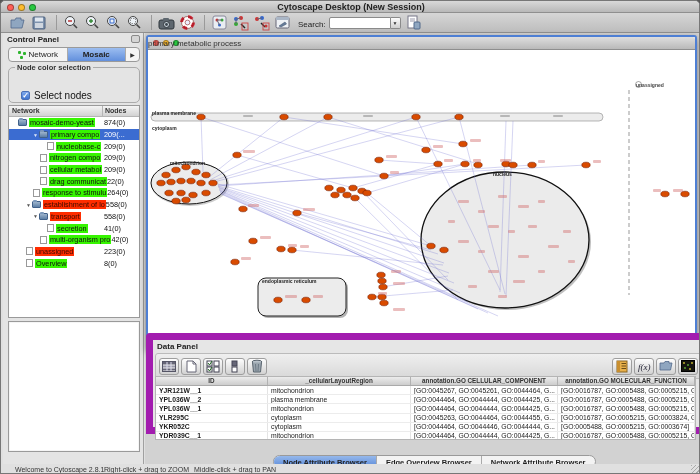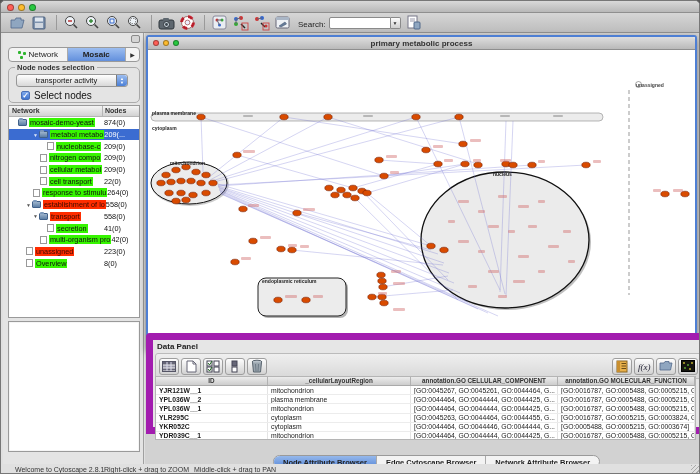--- a/index.html
+++ b/index.html
@@ -162,6 +162,7 @@
       <div class="light ly"></div>
       <div class="light lg"></div>
     </div>
+    <div class="title">Cytoscape Desktop (New Session)</div>
   </div>
 
   <div class="toolbar">

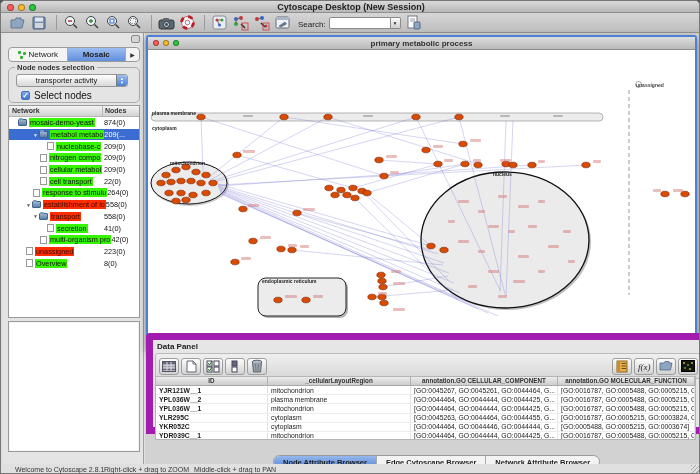--- a/index.html
+++ b/index.html
@@ -279,6 +279,7 @@
   </div>
 
   <div class="cpanel">
+    <div class="cp-head">Control Panel</div>
     <div class="floaticon"></div>
     <div class="cp-tabs">
       <div class="cp-tab">

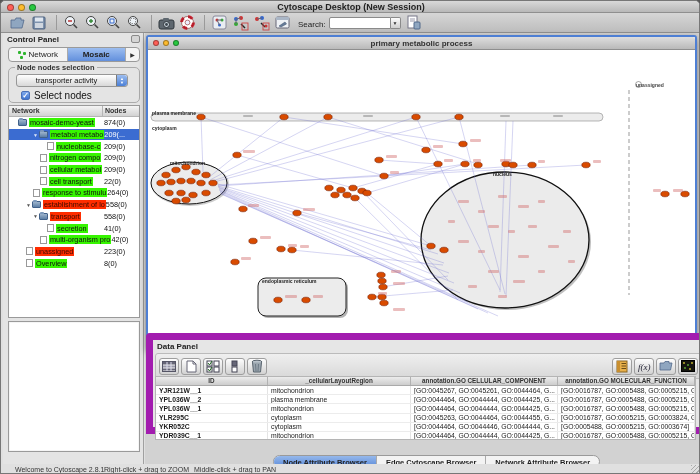--- a/index.html
+++ b/index.html
@@ -92,8 +92,8 @@
   .nw-title{position:absolute;left:0;top:0;width:100%;height:13px;
     background:linear-gradient(#dedede,#b9b9b9);border-bottom:1px solid #8e8e8e;
     border-radius:2px 2px 0 0;}
-  .nw-title .title{position:absolute;left:0;right:0;top:2px;text-align:center;
-    font-size:8px;font-weight:bold;color:#333;}
+  .nw-title .title{position:absolute;left:0;right:0;top:2px;text-align:left;
+    font-size:8px;font-weight:normal;color:#333;}
   .nw-title .lights{top:3px;left:5px;}
   .nw-title .light{width:6px;height:6px;}
   .canvas{position:absolute;left:0;top:13px;width:547px;height:286px;background:#fff;overflow:hidden;}

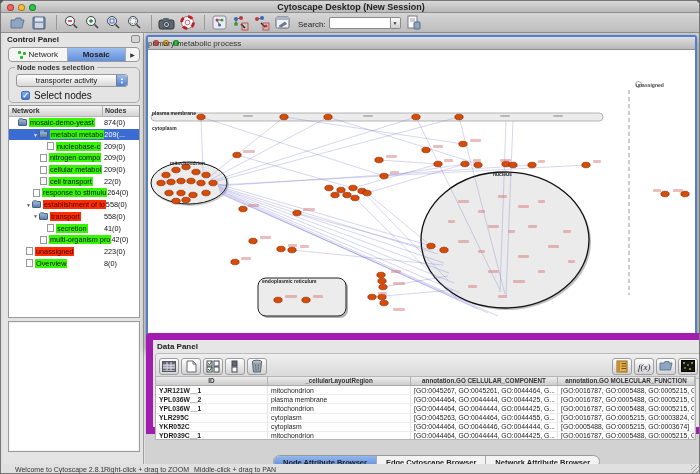--- a/index.html
+++ b/index.html
@@ -296,7 +296,7 @@
       <div class="tab-arrow">▶</div>
     </div>
     <div class="groupbox">
-      <div class="grouplbl">Node nodes selection</div>
+      <div class="grouplbl">Node color selection</div>
       <div class="dropdown">
         <span class="dval">transporter activity</span>
         <span class="stepper">

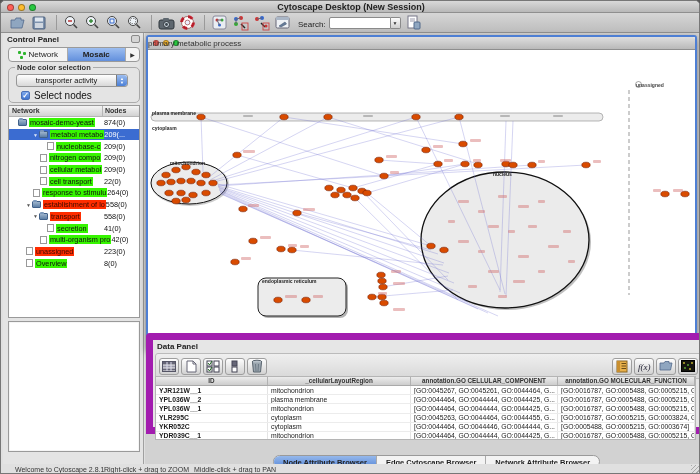--- a/index.html
+++ b/index.html
@@ -297,13 +297,6 @@
     </div>
     <div class="groupbox">
       <div class="grouplbl">Node color selection</div>
-      <div class="dropdown">
-        <span class="dval">transporter activity</span>
-        <span class="stepper">
-            <span>▲</span>
-            <span>▼</span>
-          </span>
-      </div>
       <div class="checkrow">
         <div class="checkbox">✓</div>
         <span class="checklbl">Select nodes</span>

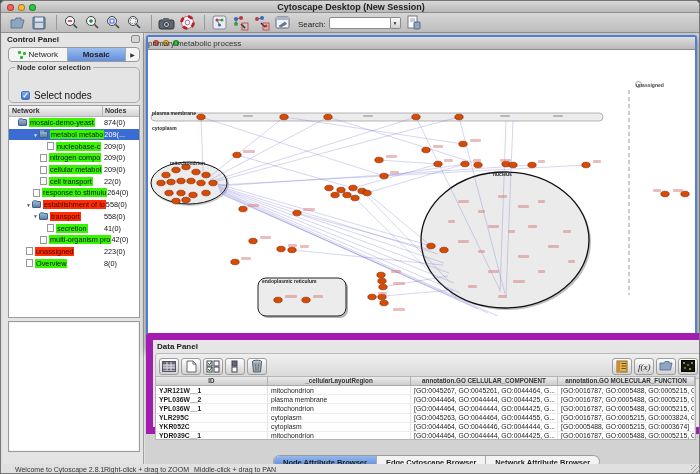--- a/index.html
+++ b/index.html
@@ -319,7 +319,7 @@
             <span style="width: 23px; flex: 0 0 auto;"></span>
             <span class="arrow">▼</span>
             <span class="ticon folder"></span>
-            <span class="tlabel hl-green">metabol metabo</span>
+            <span class="tlabel hl-green">primary compo</span>
             <span class="tcount">209(...</span>
           </div>
           <div class="trow">

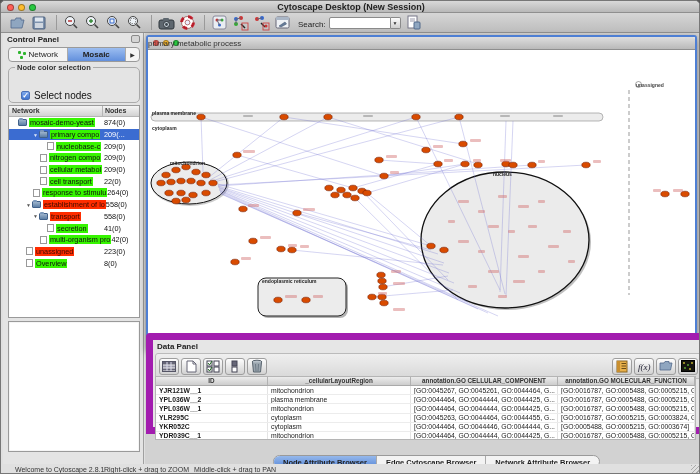--- a/index.html
+++ b/index.html
@@ -347,7 +347,7 @@
             <span style="width: 23px; flex: 0 0 auto;"></span>
             <span class="arrow"></span>
             <span class="ticon file"></span>
-            <span class="tlabel hl-green">cell transport</span>
+            <span class="tlabel hl-green">drag communicat</span>
             <span class="tcount">22(0)</span>
           </div>
           <div class="trow">

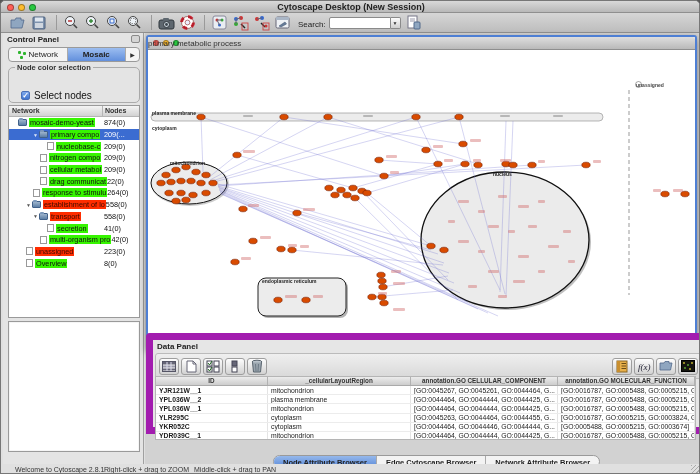--- a/index.html
+++ b/index.html
@@ -751,7 +751,7 @@
 
     <div class="browtabs" id="brow-tabs">
         <div class="btab sel">Node Attribute Browser</div>
-        <div class="btab">Edge Cytoscape Browser</div>
+        <div class="btab">Edge Overview Browser</div>
         <div class="btab">Network Attribute Browser</div>
       </div>
   </div>

